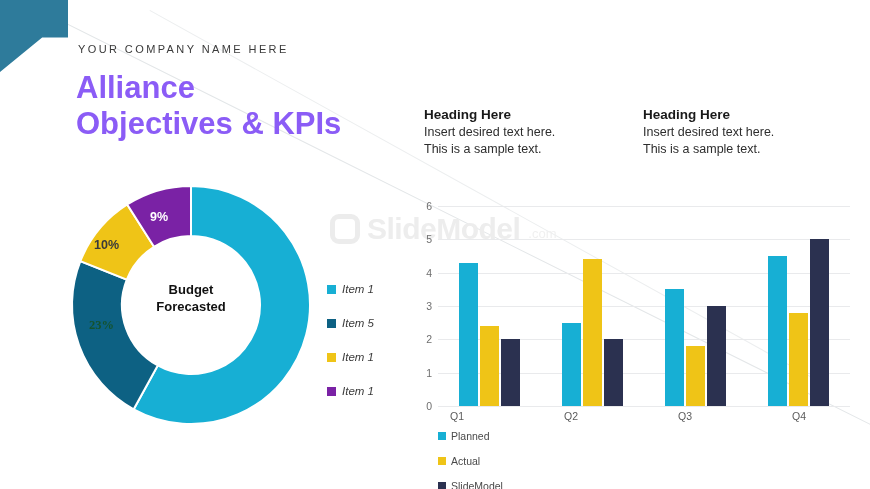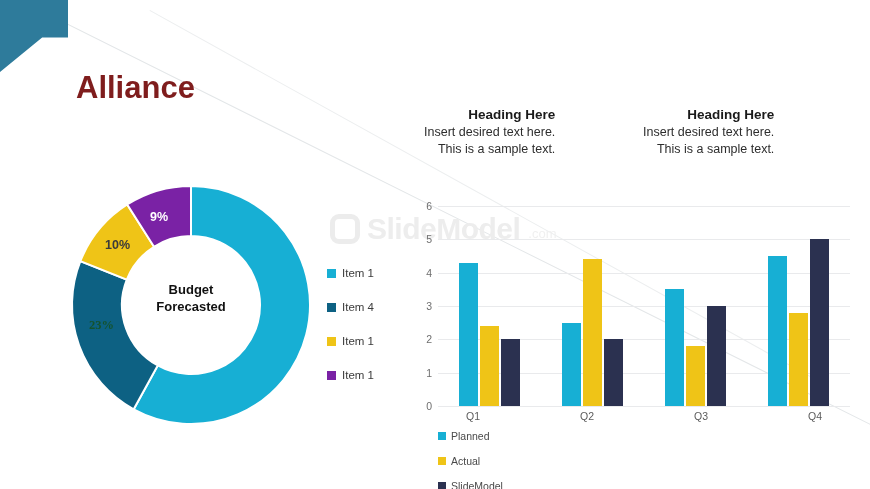--- a/index.html
+++ b/index.html
@@ -121,6 +121,7 @@
     <span class="wm-com">.com</span>
   </div>
 
+  <div class="company-name">YOUR COMPANY NAME HERE</div>
   <div class="title">
     <span>Alliance</span>
   </div>

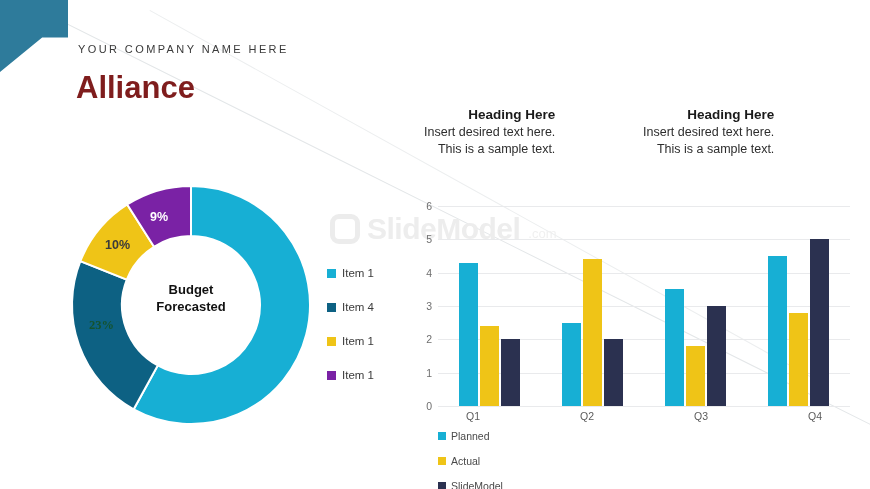--- a/index.html
+++ b/index.html
@@ -61,7 +61,7 @@
   }
   .title{
     position:absolute;left:76px;top:70px;width:400px;
-    font-size:31px;line-height:36px;font-weight:bold;color:#7f1d1d;
+    font-size:31px;line-height:36px;font-weight:bold;color:#8b5cf6;
     z-index:5;
   }
   .title .l2{display:block;}

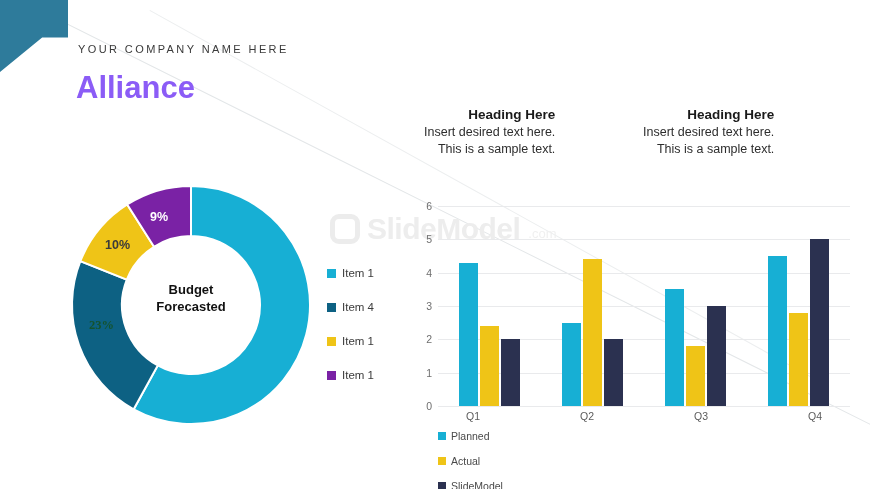--- a/index.html
+++ b/index.html
@@ -124,6 +124,7 @@
   <div class="company-name">YOUR COMPANY NAME HERE</div>
   <div class="title">
     <span>Alliance</span>
+    <span class="l2">Objectives &amp; KPIs</span>
   </div>
 
   <div class="textblock tb1">

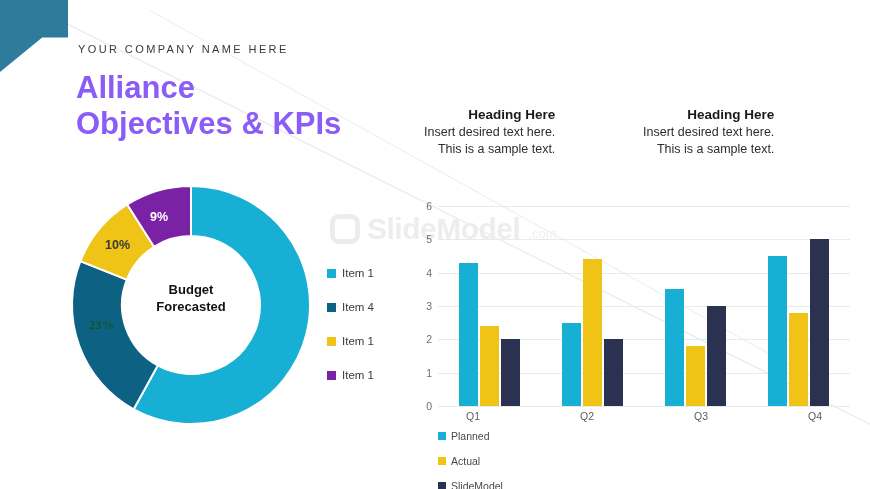--- a/index.html
+++ b/index.html
@@ -67,7 +67,7 @@
   .title .l2{display:block;}
 
   
-  .textblock{position:absolute;z-index:5;text-align:right;}
+  .textblock{position:absolute;z-index:5;}
   .tb1{left:424px;top:107px;}
   .tb2{left:643px;top:107px;}
   .tb-head{font-size:13.5px;font-weight:bold;color:#1a1a1a;margin-bottom:2px;}

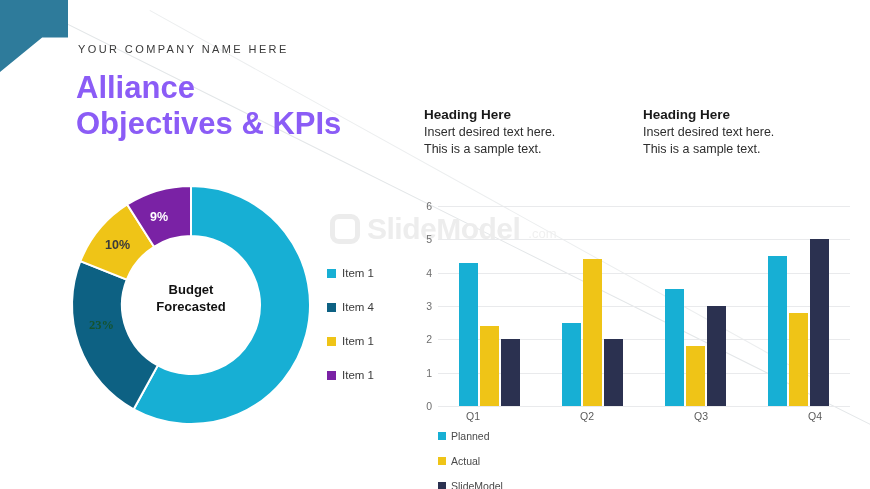--- a/index.html
+++ b/index.html
@@ -82,7 +82,7 @@
   .slice-label{position:absolute;font-size:12.5px;font-weight:bold;z-index:6;}
   .lbl-58{left:198px;top:319px;color:#ffffff;}
   .lbl-23{left:89px;top:318px;color:#14532d;font-family:Liberation Serif, serif;}
-  .lbl-10{left:105px;top:238px;color:#3a3a3a;}
+  .lbl-10{left:94px;top:238px;color:#3a3a3a;}
   .lbl-9{left:150px;top:210px;color:#ffffff;}
 
   

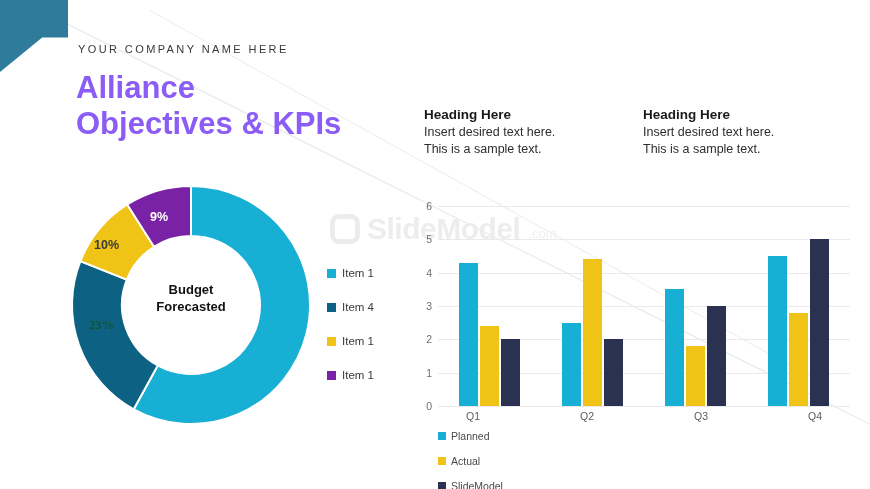--- a/index.html
+++ b/index.html
@@ -86,7 +86,7 @@
   .lbl-9{left:150px;top:210px;color:#ffffff;}
 
   
-  .donut-legend{position:absolute;left:327px;top:256px;z-index:5;}
+  .donut-legend{position:absolute;left:327px;top:272px;z-index:5;font-style:italic;}
   .dl-item{display:flex;align-items:center;gap:6px;height:34px;}
   .dl-sw{width:9px;height:9px;display:inline-block;}
   .dl-txt{font-size:11.5px;color:#3b3b3b;}

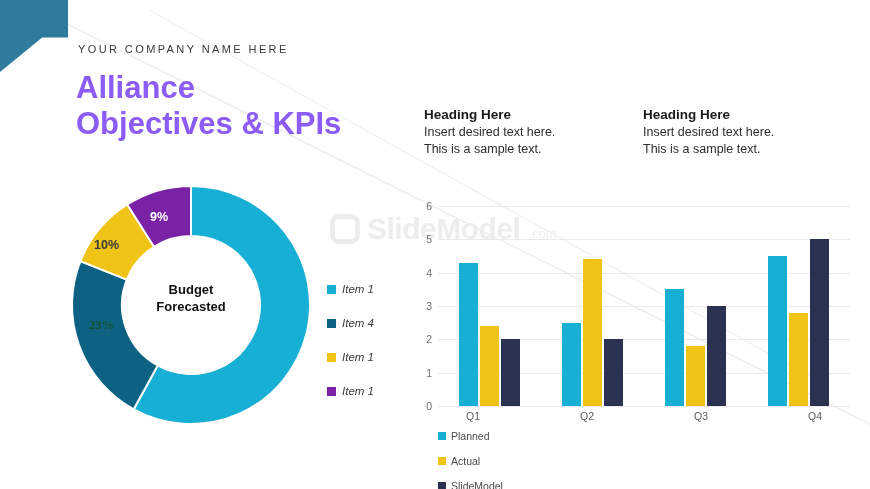--- a/index.html
+++ b/index.html
@@ -174,7 +174,7 @@
       </div>
       <div class="dl-item">
         <span class="dl-sw" style="background:#0D6183"></span>
-        <span class="dl-txt">Item 4</span>
+        <span class="dl-txt">Item 5</span>
       </div>
       <div class="dl-item">
         <span class="dl-sw" style="background:#EFC417"></span>

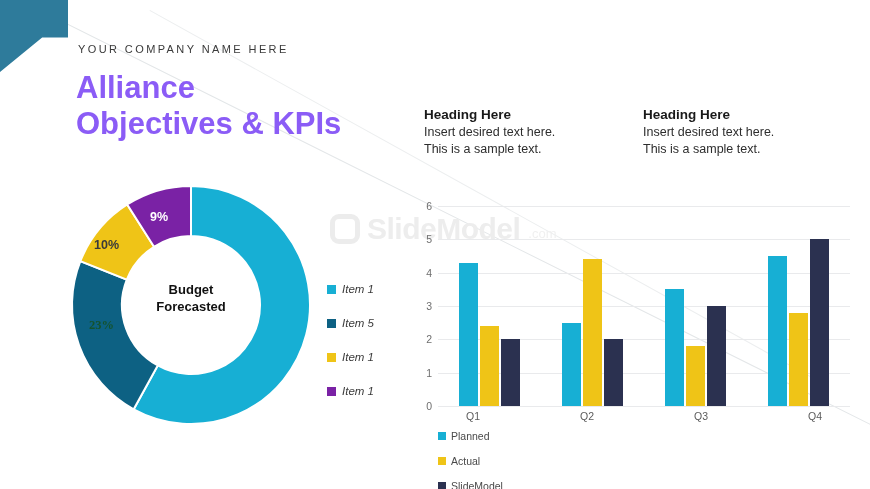--- a/index.html
+++ b/index.html
@@ -99,7 +99,7 @@
   .groups{position:absolute;left:26px;top:8px;width:412px;height:200px;display:flex;}
   .group{flex:1;display:flex;align-items:flex-end;justify-content:center;gap:2px;position:relative;}
   .bar{width:19px;}
-  .xlabels{position:absolute;left:26px;top:212px;width:412px;display:flex;gap:44px;}
+  .xlabels{position:absolute;left:10px;top:212px;width:412px;display:flex;gap:44px;}
   .xlabel{flex:1;text-align:center;font-size:10.5px;color:#5b5b5b;}
   .bar-legend{position:absolute;left:26px;top:232px;width:412px;display:flex;justify-content:center;gap:13px;flex-direction:column;}
   .bl-item{display:flex;align-items:center;gap:5px;}

